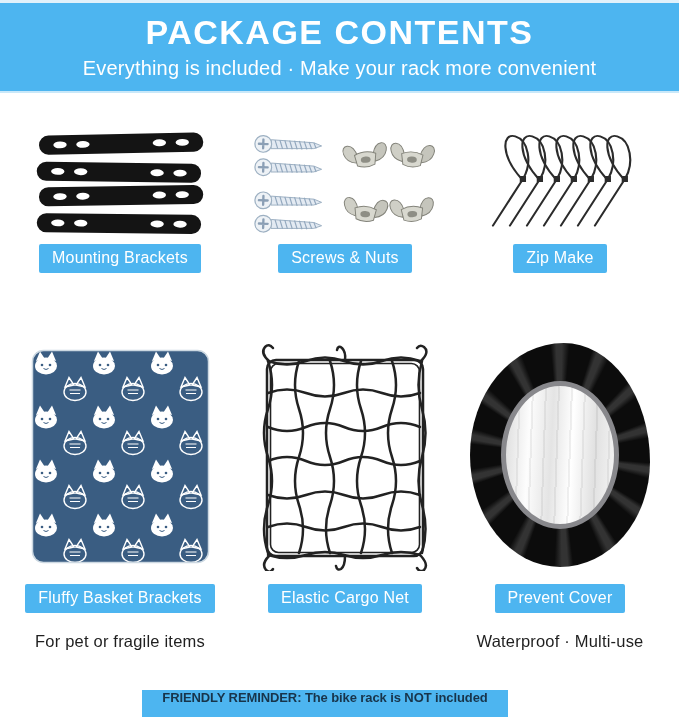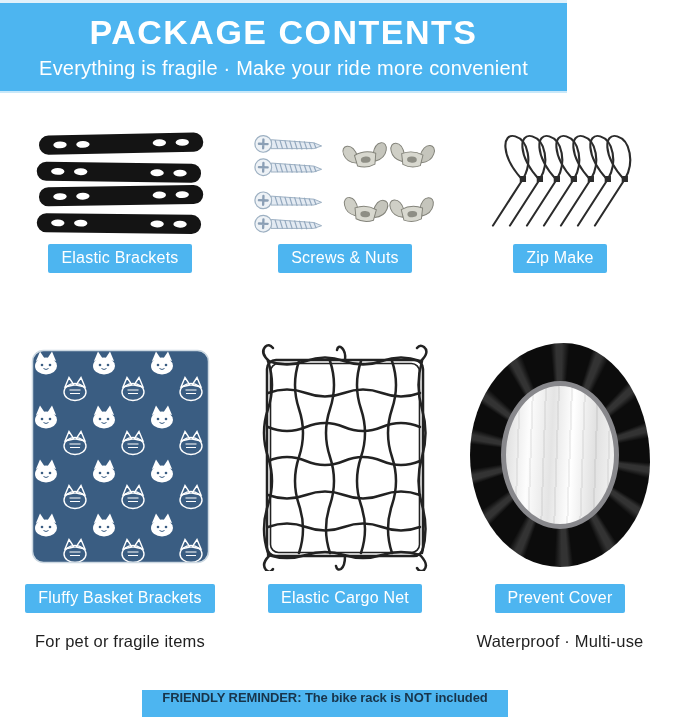--- a/index.html
+++ b/index.html
@@ -10,7 +10,7 @@
   }
   
   .banner {
-    position:absolute; left:0; top:0; width:567px; height:93px;
+    position:absolute; left:0; top:0; width:679px; height:93px;
     background:#4db5f0; box-sizing:border-box;
     border-top:3px solid #e1f1fb; border-bottom:2px solid #c9e8f9;
     display:flex; flex-direction:column; align-items:center; justify-content:center;

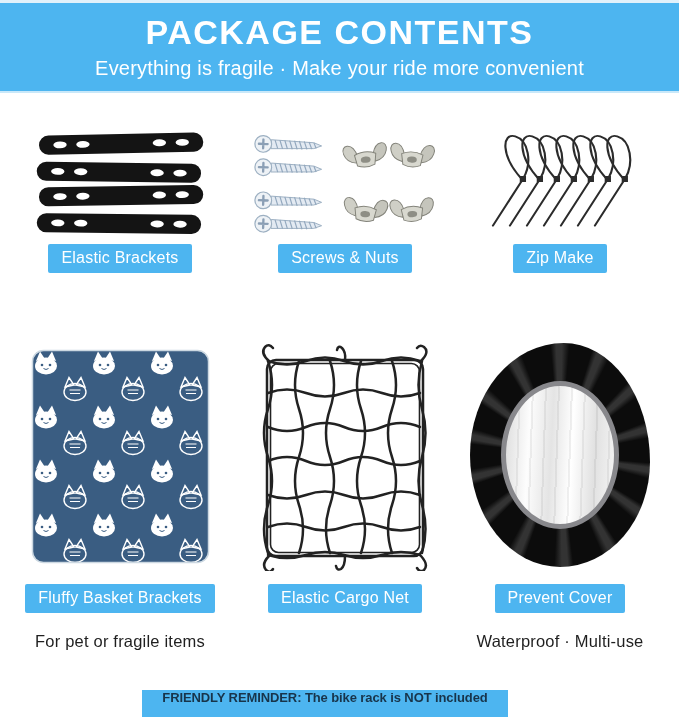--- a/index.html
+++ b/index.html
@@ -64,7 +64,7 @@
 
   <div class="banner">
     <div class="title">PACKAGE CONTENTS</div>
-    <div class="subtitle">Everything is fragile · Make your ride more convenient</div>
+    <div class="subtitle">Everything is included · Make your rack more convenient</div>
   </div>
 
   <div class="art-cell col1 arow1">

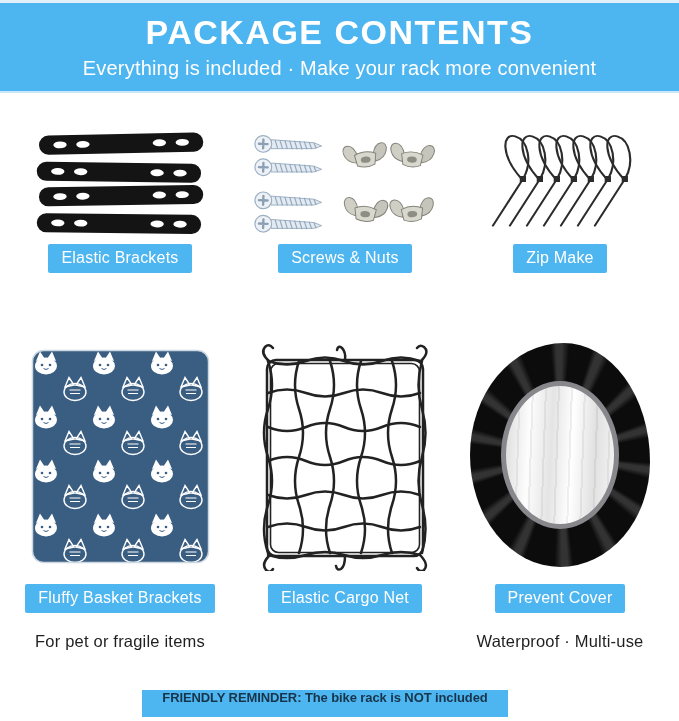--- a/index.html
+++ b/index.html
@@ -128,7 +128,7 @@
   </div>
 
   <div class="caption col1 crow1">
-    <span class="chip">Elastic Brackets</span>
+    <span class="chip">Mounting Brackets</span>
   </div>
   <div class="caption col2 crow1">
     <span class="chip">Screws &amp; Nuts</span>

